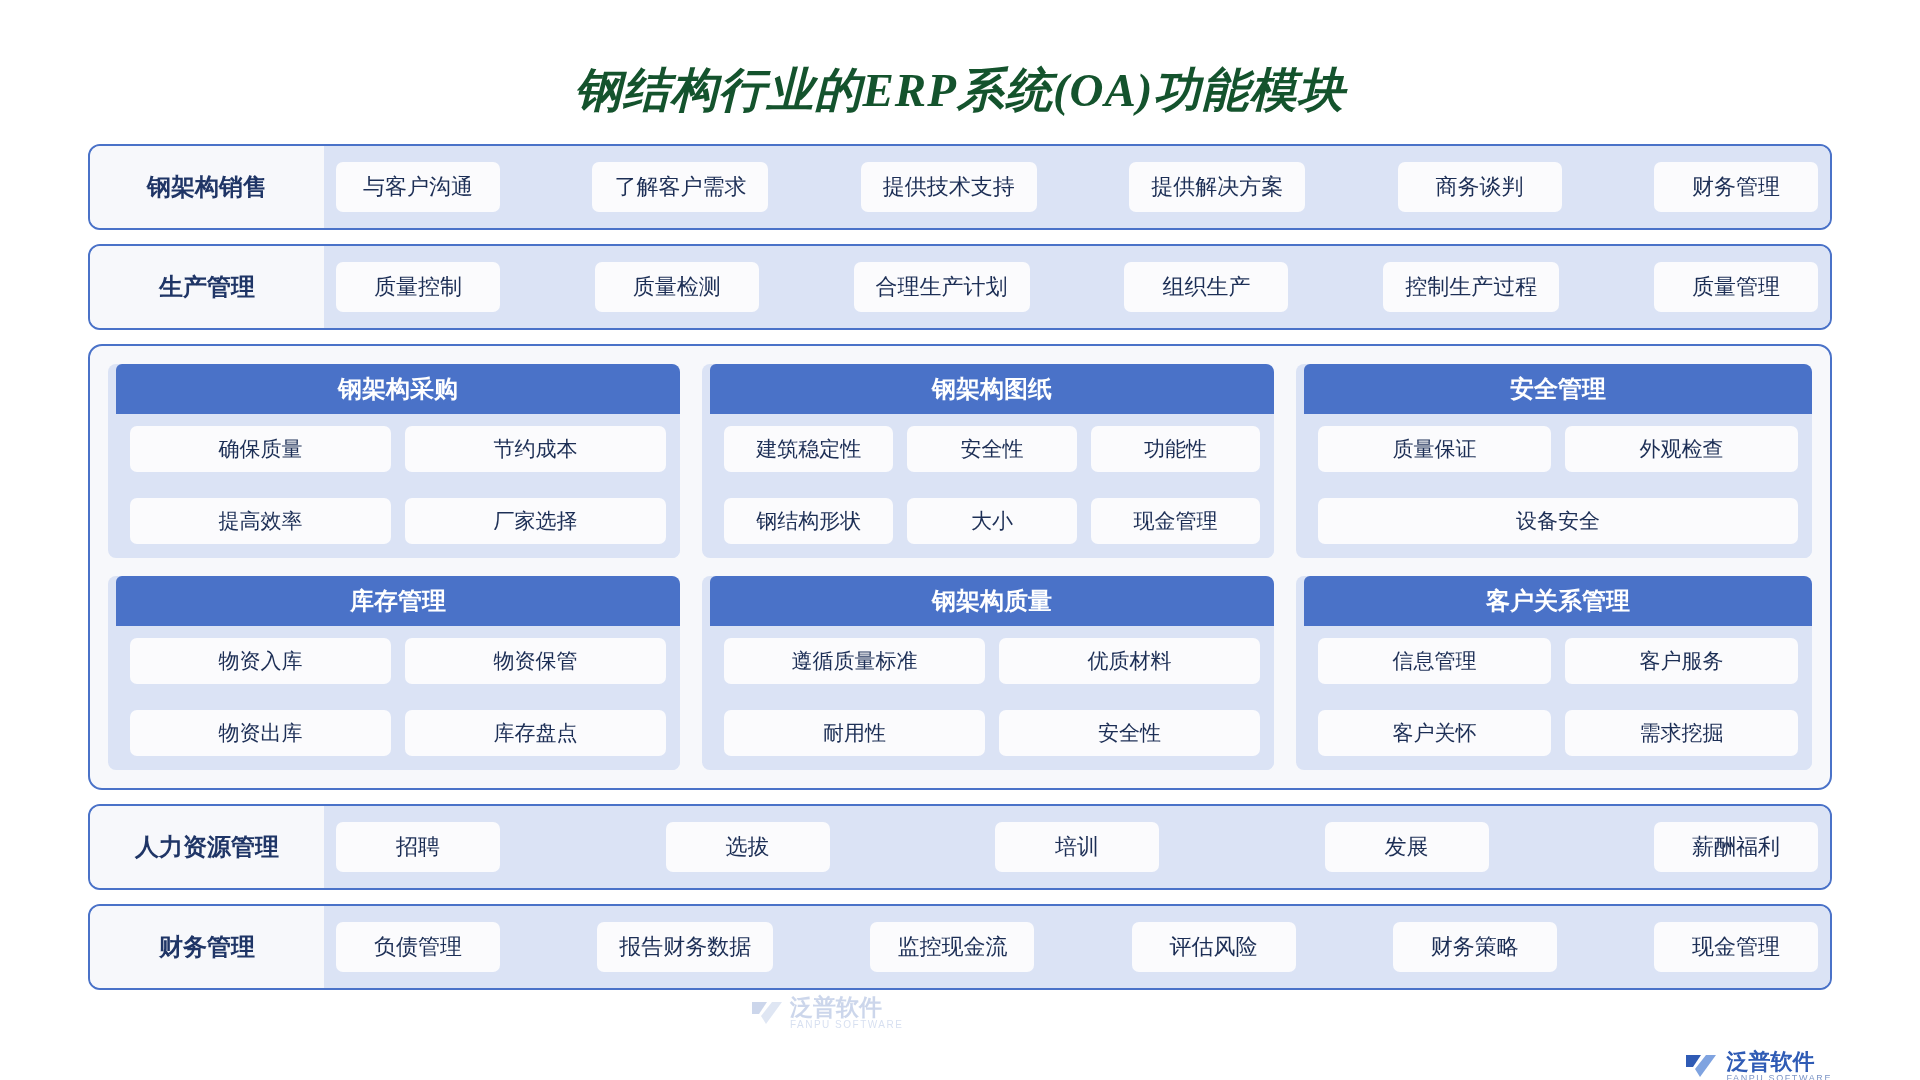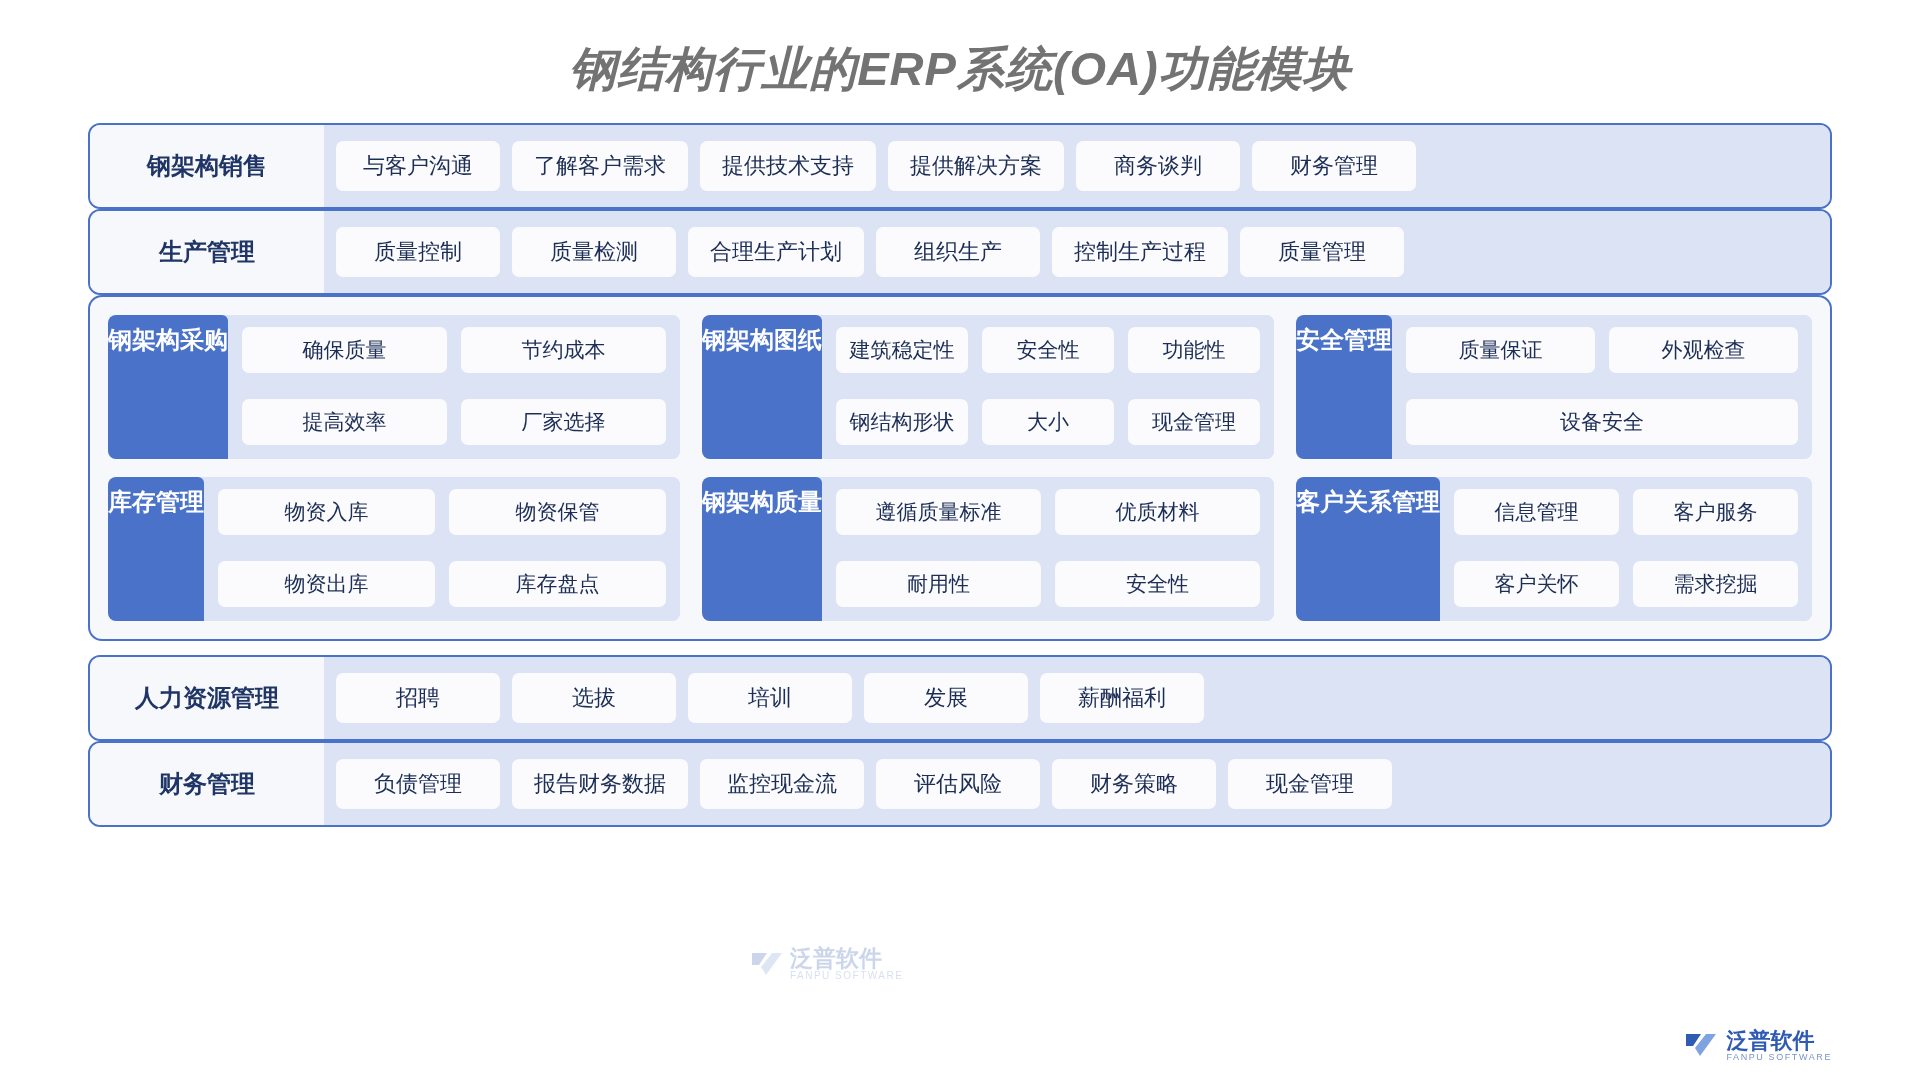--- a/index.html
+++ b/index.html
@@ -19,14 +19,15 @@
   
   .title{
     text-align:center;
-    color:#737373;
+    color:#14532d;
     font-size:47px;
     font-weight:bold;
     letter-spacing:1px;
     padding-top:38px;
     padding-bottom:22px;
-    font-family:Liberation Sans, sans-serif;
+    font-family:Liberation Serif, serif;
     font-style:italic;
+    margin-top:21px;
   }
   
   .band{

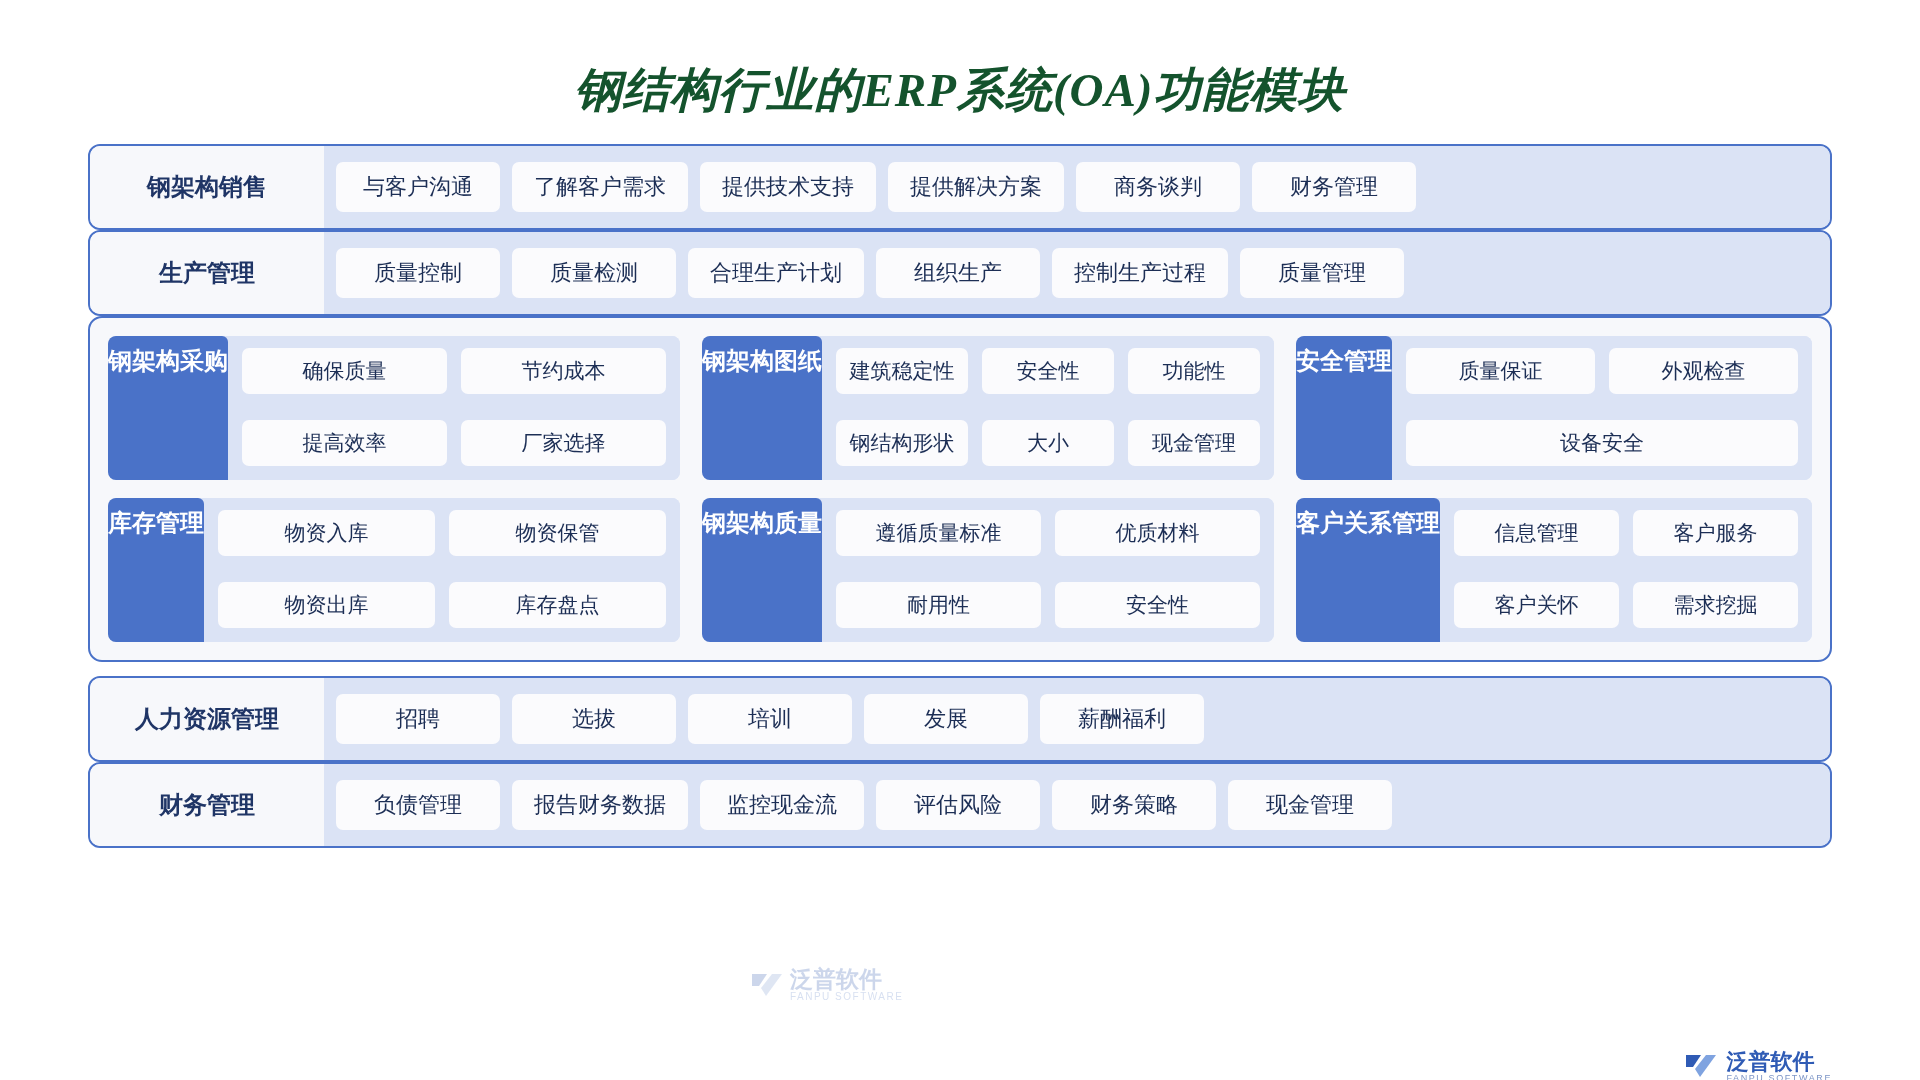--- a/index.html
+++ b/index.html
@@ -36,6 +36,7 @@
     background:#f7f8fb;
     display:flex;
     align-items:stretch;
+    margin-bottom:14px;
     overflow:hidden;
     height:82px;
   }

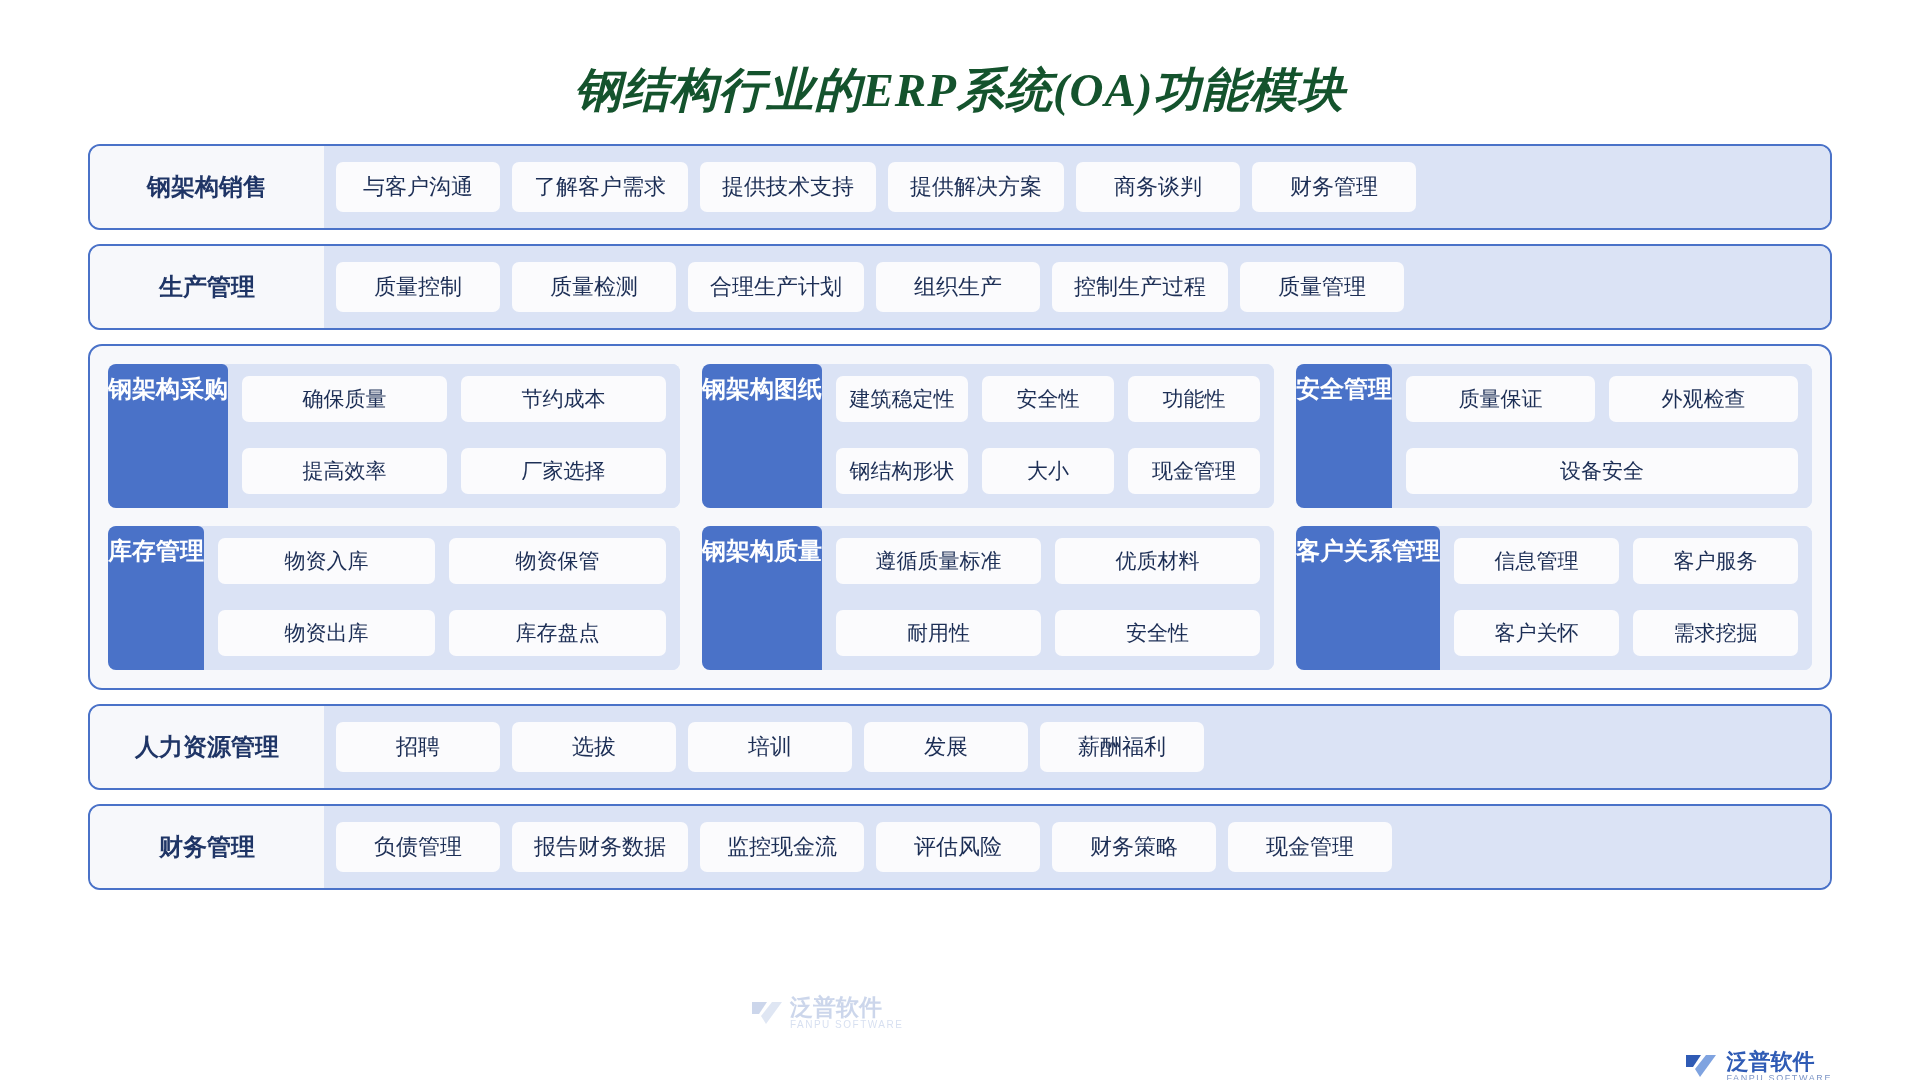--- a/index.html
+++ b/index.html
@@ -58,7 +58,7 @@
     background:#dbe3f5;
     display:flex;
     align-items:center;
-    justify-content:flex-start;
+    justify-content:space-between;
     padding:0 12px;
     gap:12px;
   }

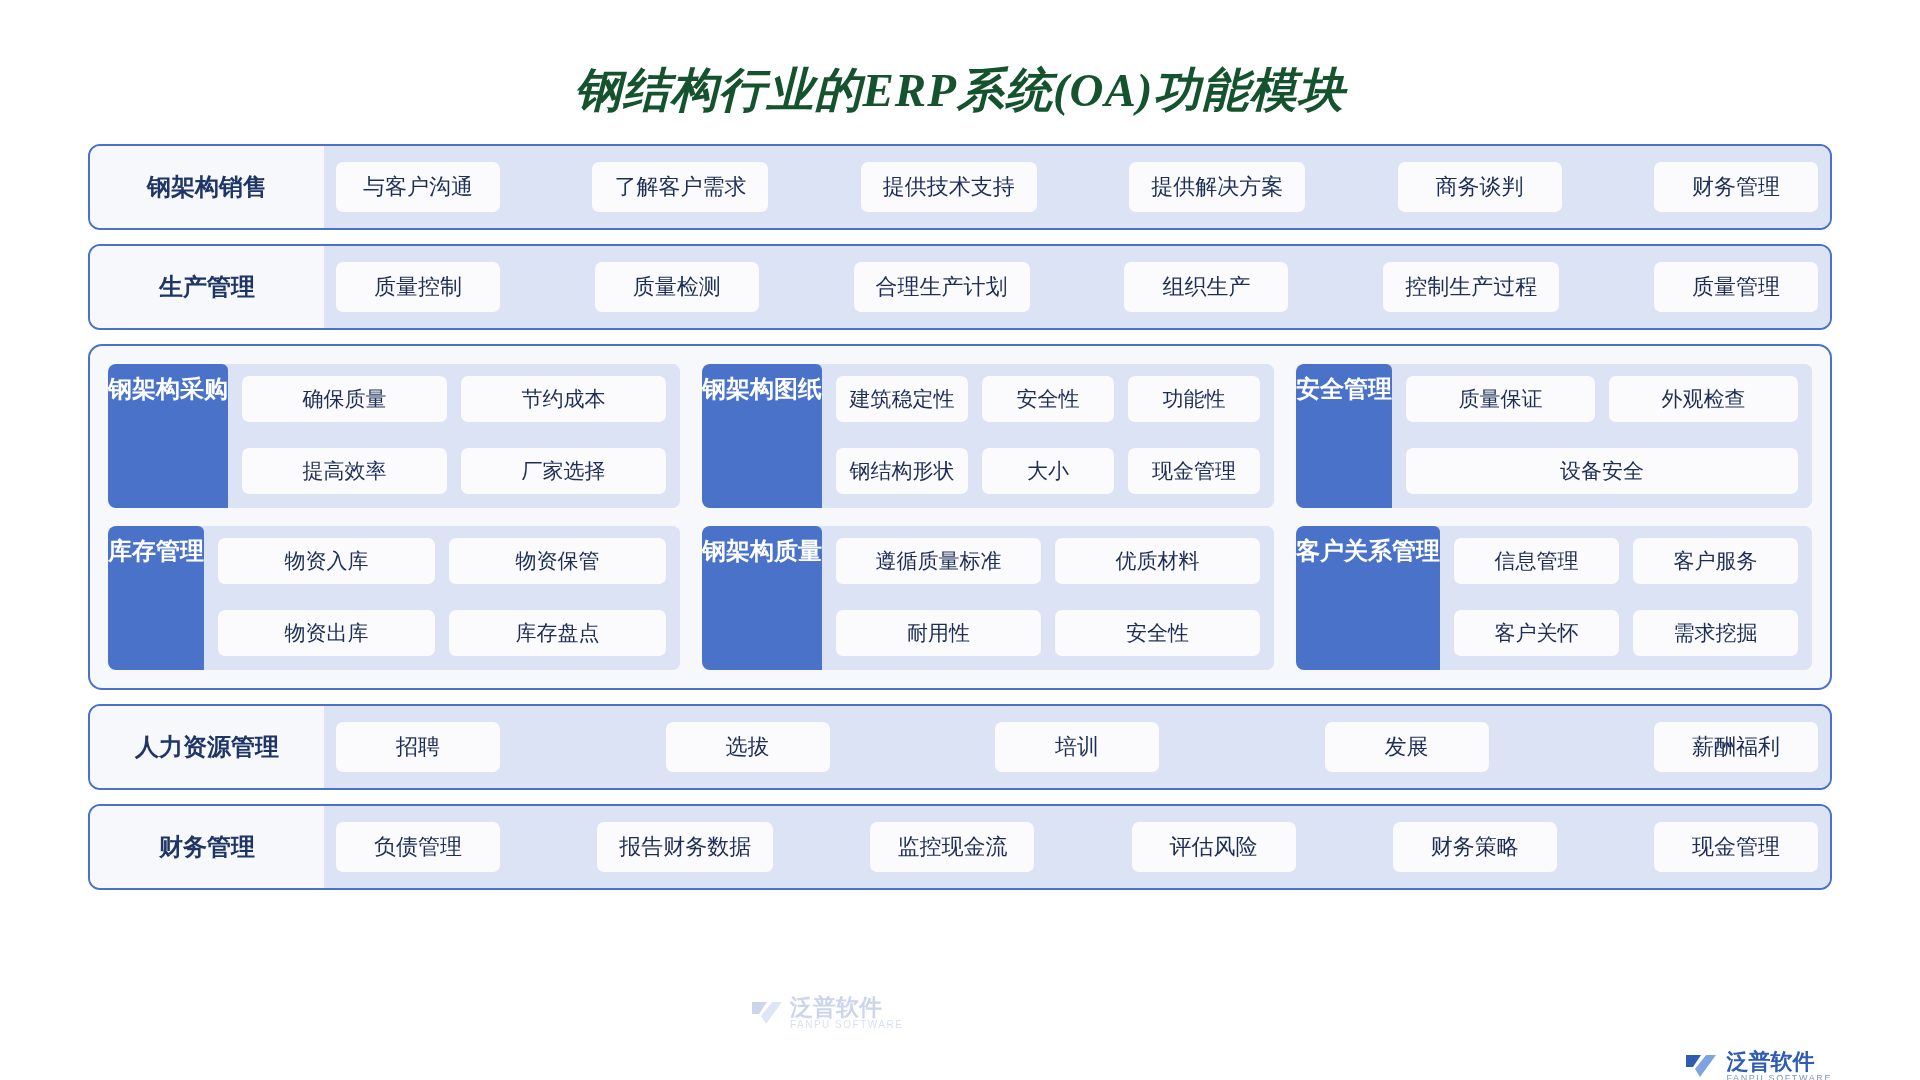--- a/index.html
+++ b/index.html
@@ -93,7 +93,8 @@
     overflow:hidden;
     background:#dbe3f5;
     display:flex;
-    flex-direction:row;
+    flex-direction:column;
+    padding-left:8px;
   }
   .card-head{
     background:#4a72c8;

